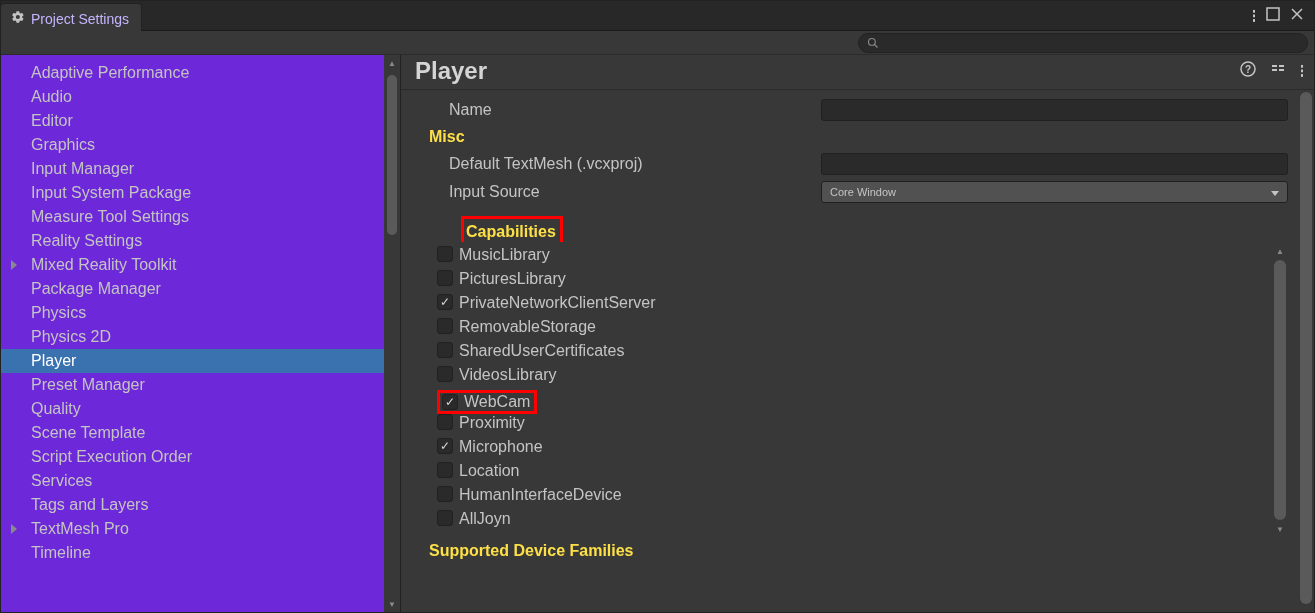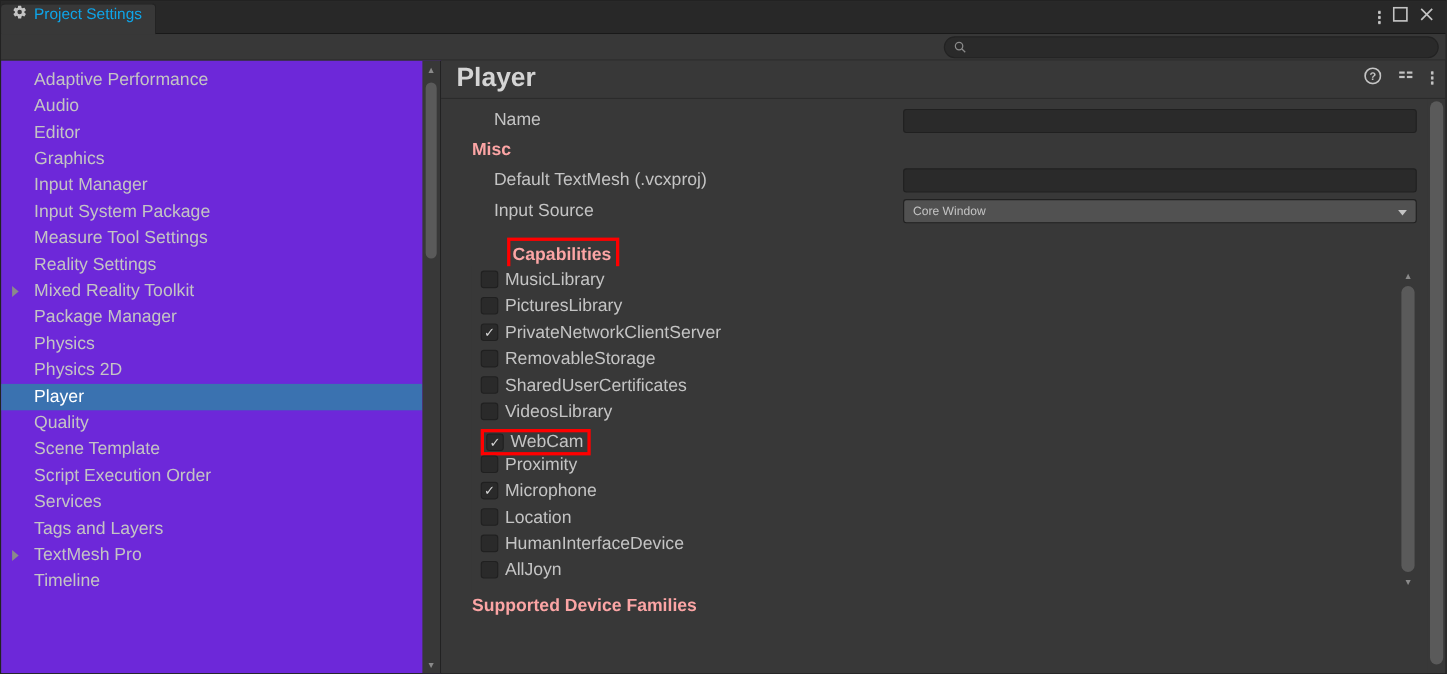--- a/index.html
+++ b/index.html
@@ -8,7 +8,7 @@
   .window { width: 100%; height: 100%; background: #383838; display: flex; flex-direction: column; border: 1px solid #222; }
   
   .titlebar { height: 30px; background: #282828; display: flex; align-items: stretch; border-bottom: 1px solid #191919; }
-  .tab { display: inline-flex; gap: 6px; padding: 0 12px 0 10px; background: #383838; border-right: 1px solid #222; border-top: 1px solid #222; height: 30px; font-size: 14px; color: #0ea5e9; border-radius: 4px 4px 0 0; margin-top: 2px; }
+  .tab { display: inline-flex; align-items: center; gap: 6px; padding: 0 12px 0 10px; background: #383838; border-right: 1px solid #222; border-top: 1px solid #222; height: 30px; font-size: 14px; color: #c4b5fd; border-radius: 4px 4px 0 0; margin-top: 2px; }
   .tab svg { width: 14px; height: 14px; fill: #c4c4c4; }
   .titlebar-spacer { flex: 1; }
   .titlebar-controls { display: flex; align-items: center; gap: 10px; padding: 0 10px; }

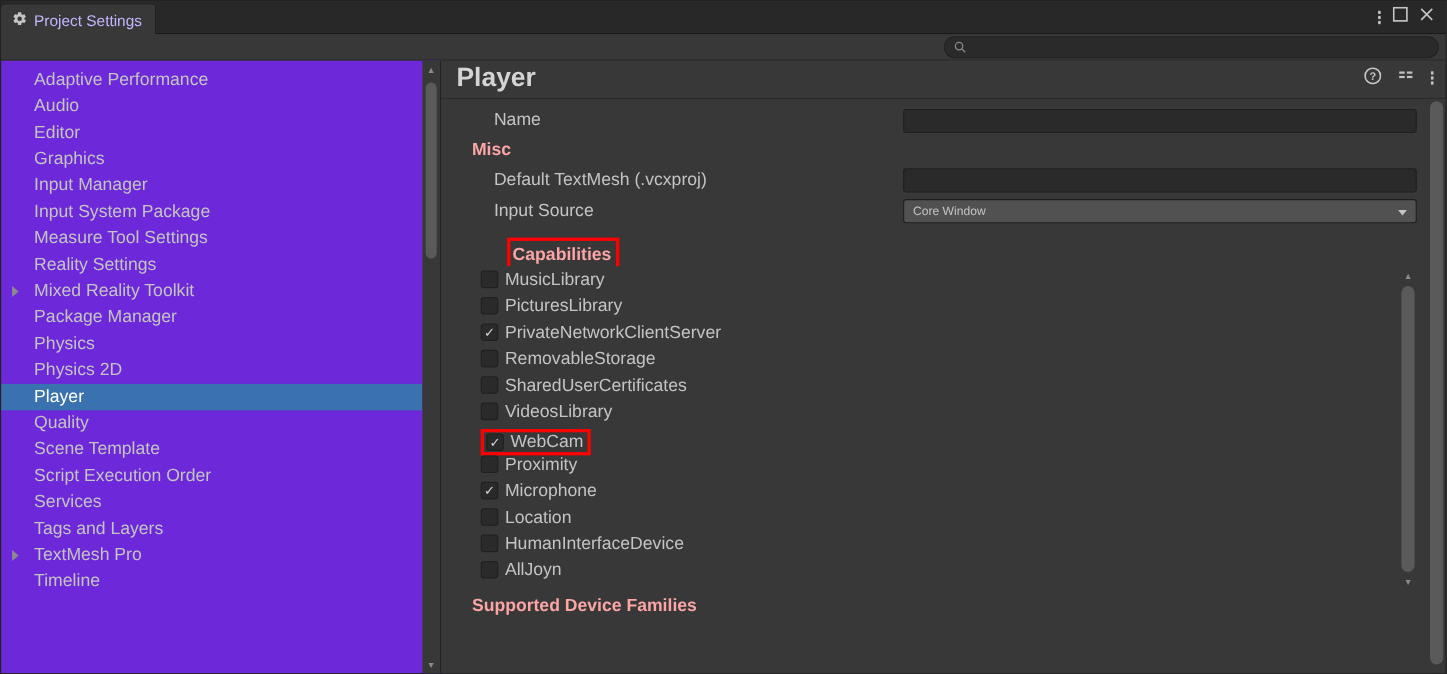--- a/index.html
+++ b/index.html
@@ -49,7 +49,7 @@
   .dropdown { width:100%; height:22px; background:#515151; border:1px solid #202020; border-radius:3px; display:flex; align-items:center; padding:0 8px; color:#c4c4c4; position:relative; font-size:11px; }
   .dropdown::after { content:""; position:absolute; right:8px; top:9px; width:0; height:0; border-left:4px solid transparent; border-right:4px solid transparent; border-top:5px solid #c4c4c4; }
   
-  .section-title { font-weight:600; padding-left:8px; height:26px; line-height:26px; color:#fca5a5; }
+  .section-title { font-weight:600; padding-left:8px; height:26px; line-height:26px; color:#fde047; }
   
   .capabilities-box { margin-left:8px; margin-right:2px; background:#383838; padding:4px 2px; position:relative; }
   .cap-scroll { position:absolute; right:2px; top:4px; bottom:4px; width:12px; }

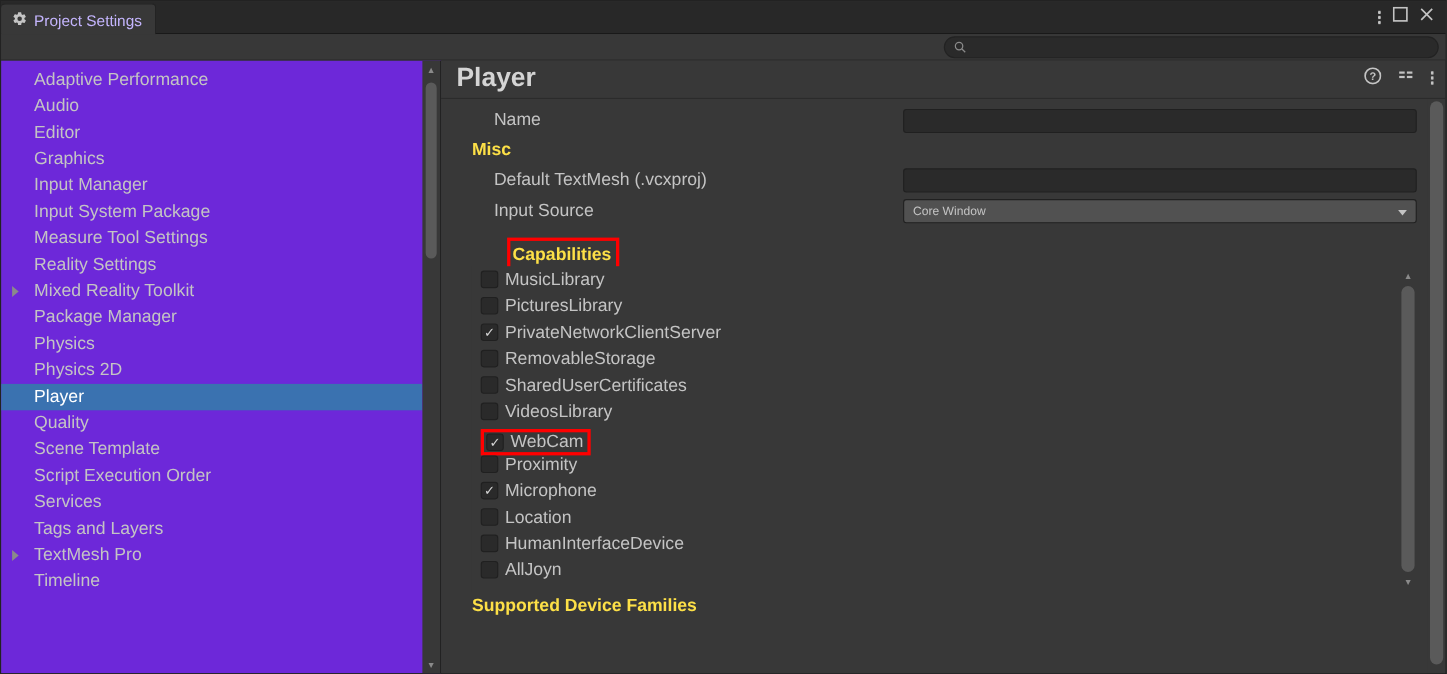--- a/index.html
+++ b/index.html
@@ -114,6 +114,7 @@
           <div class="sidebar-item"><span>Physics</span></div>
           <div class="sidebar-item"><span>Physics 2D</span></div>
           <div class="sidebar-item selected"><span>Player</span></div>
+          <div class="sidebar-item"><span>Preset Manager</span></div>
           <div class="sidebar-item"><span>Quality</span></div>
           <div class="sidebar-item"><span>Scene Template</span></div>
           <div class="sidebar-item"><span>Script Execution Order</span></div>

